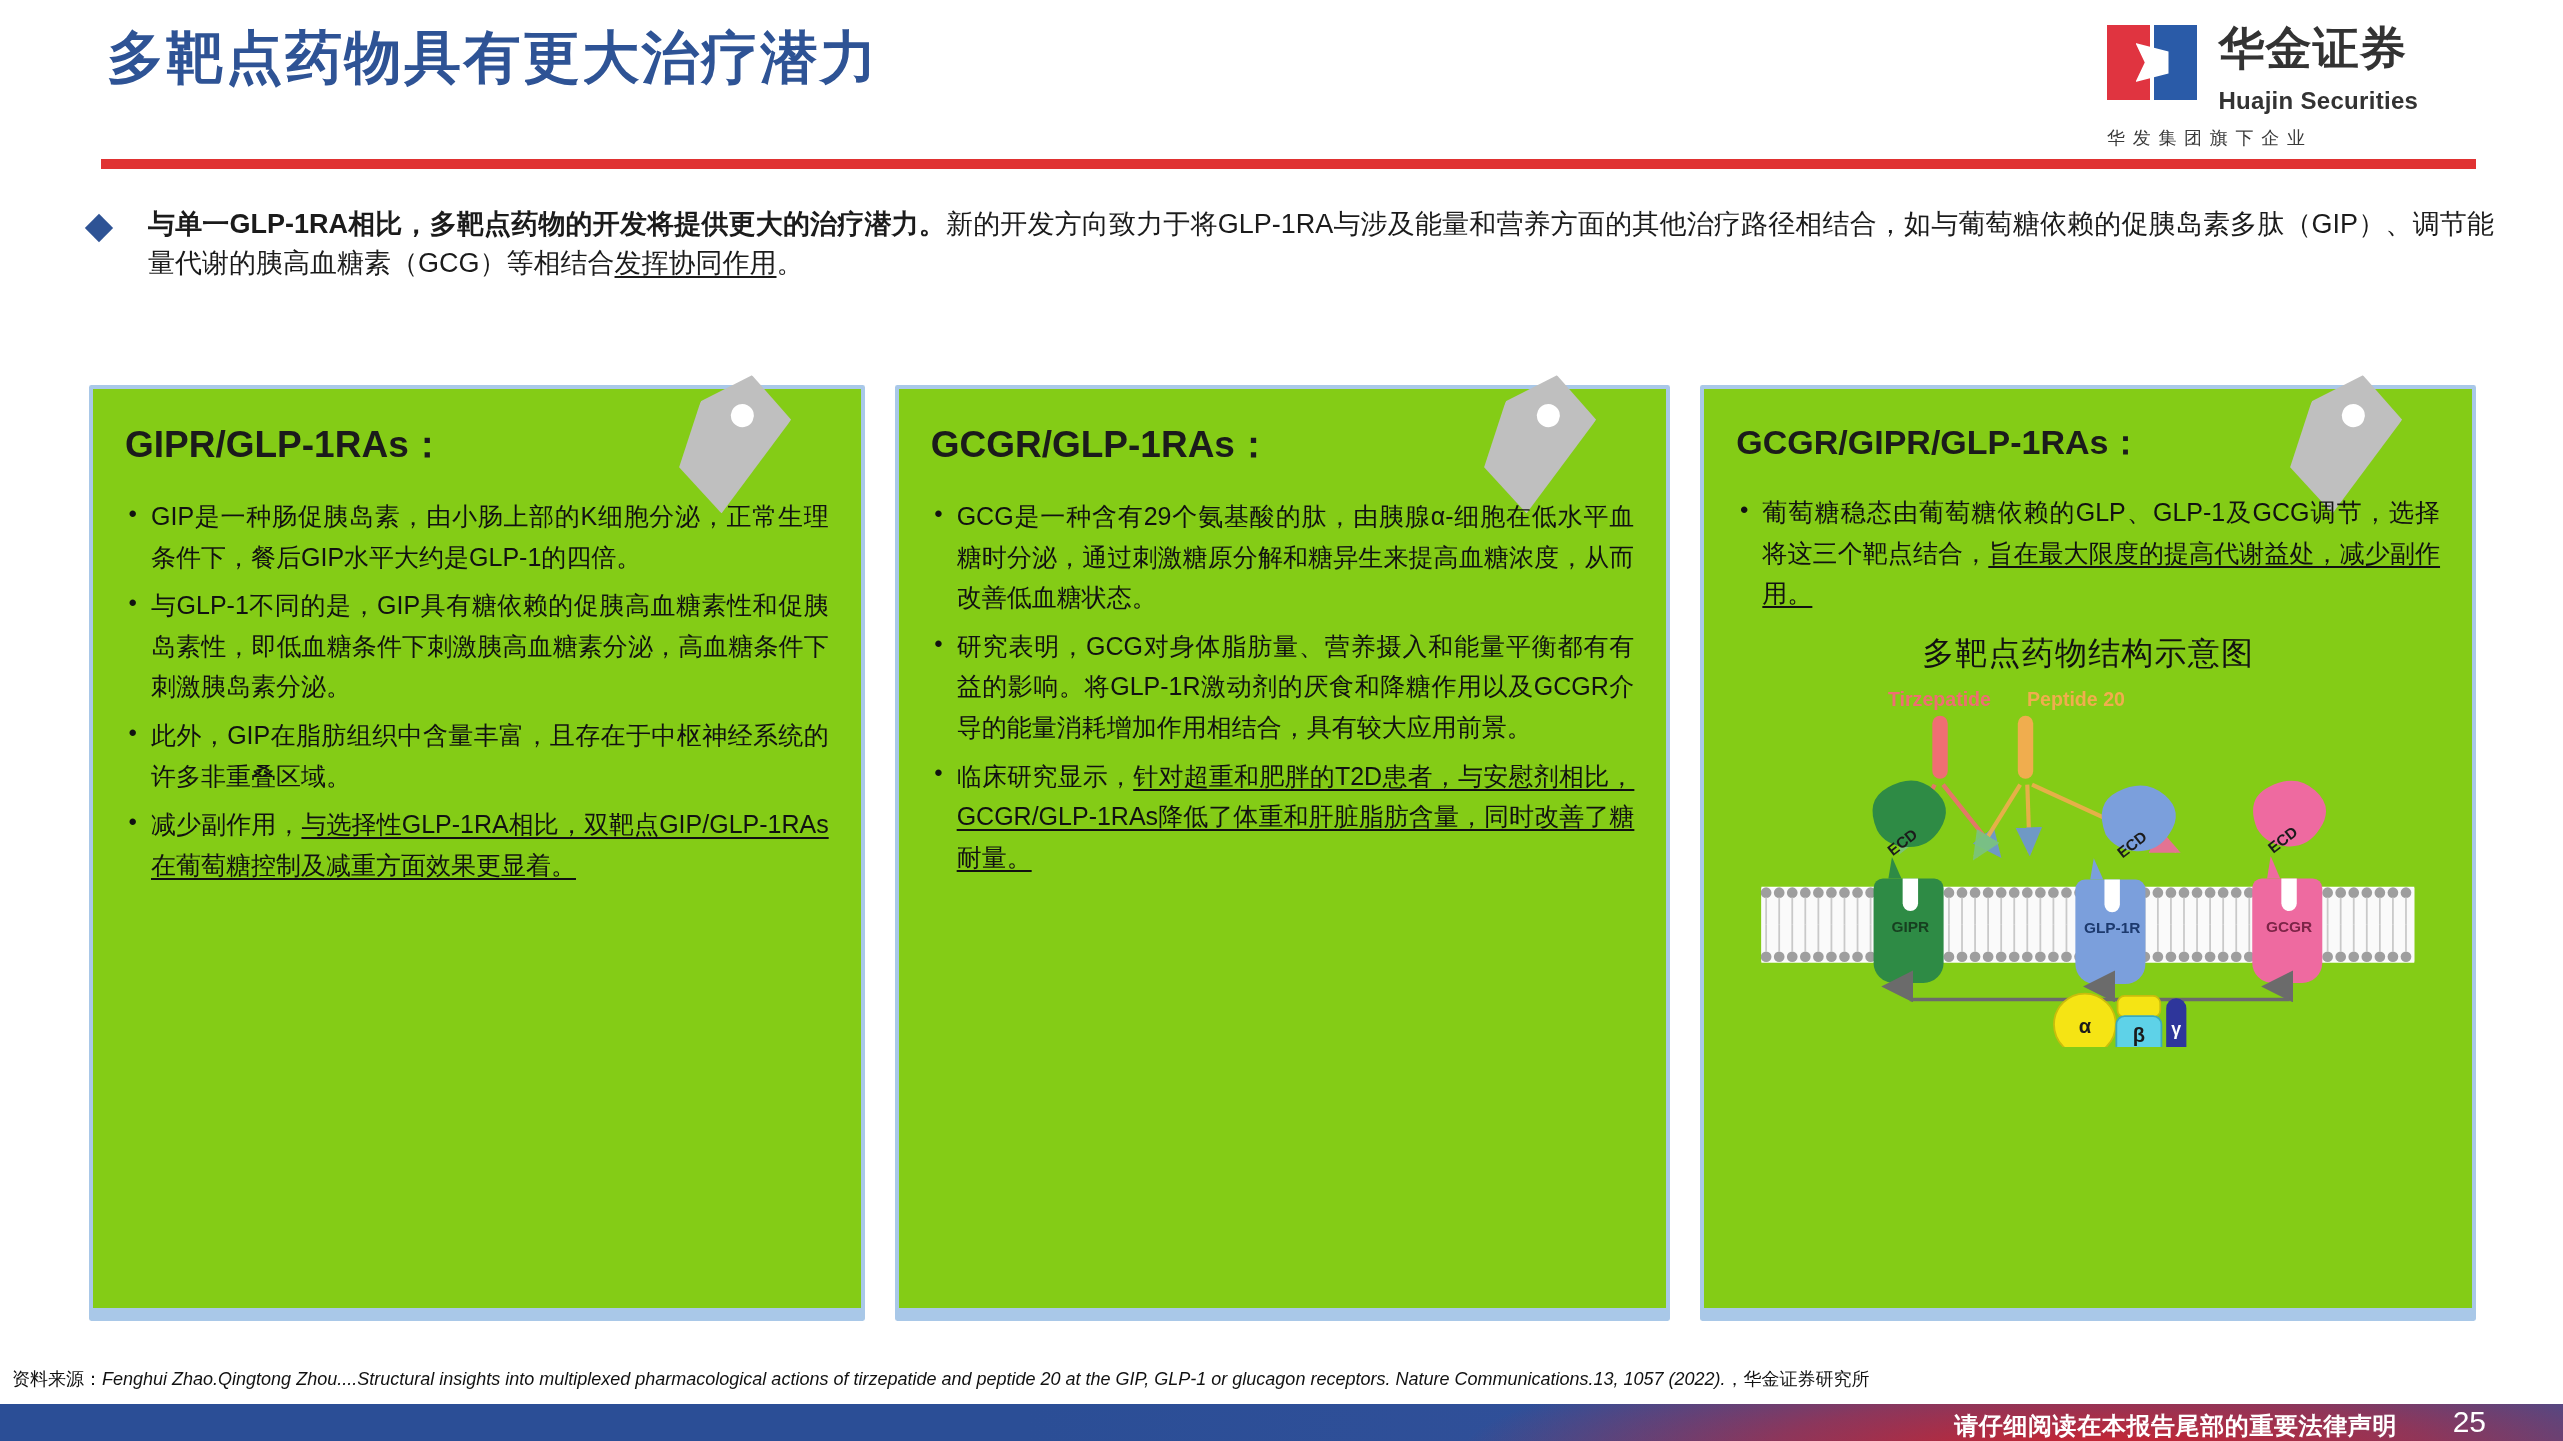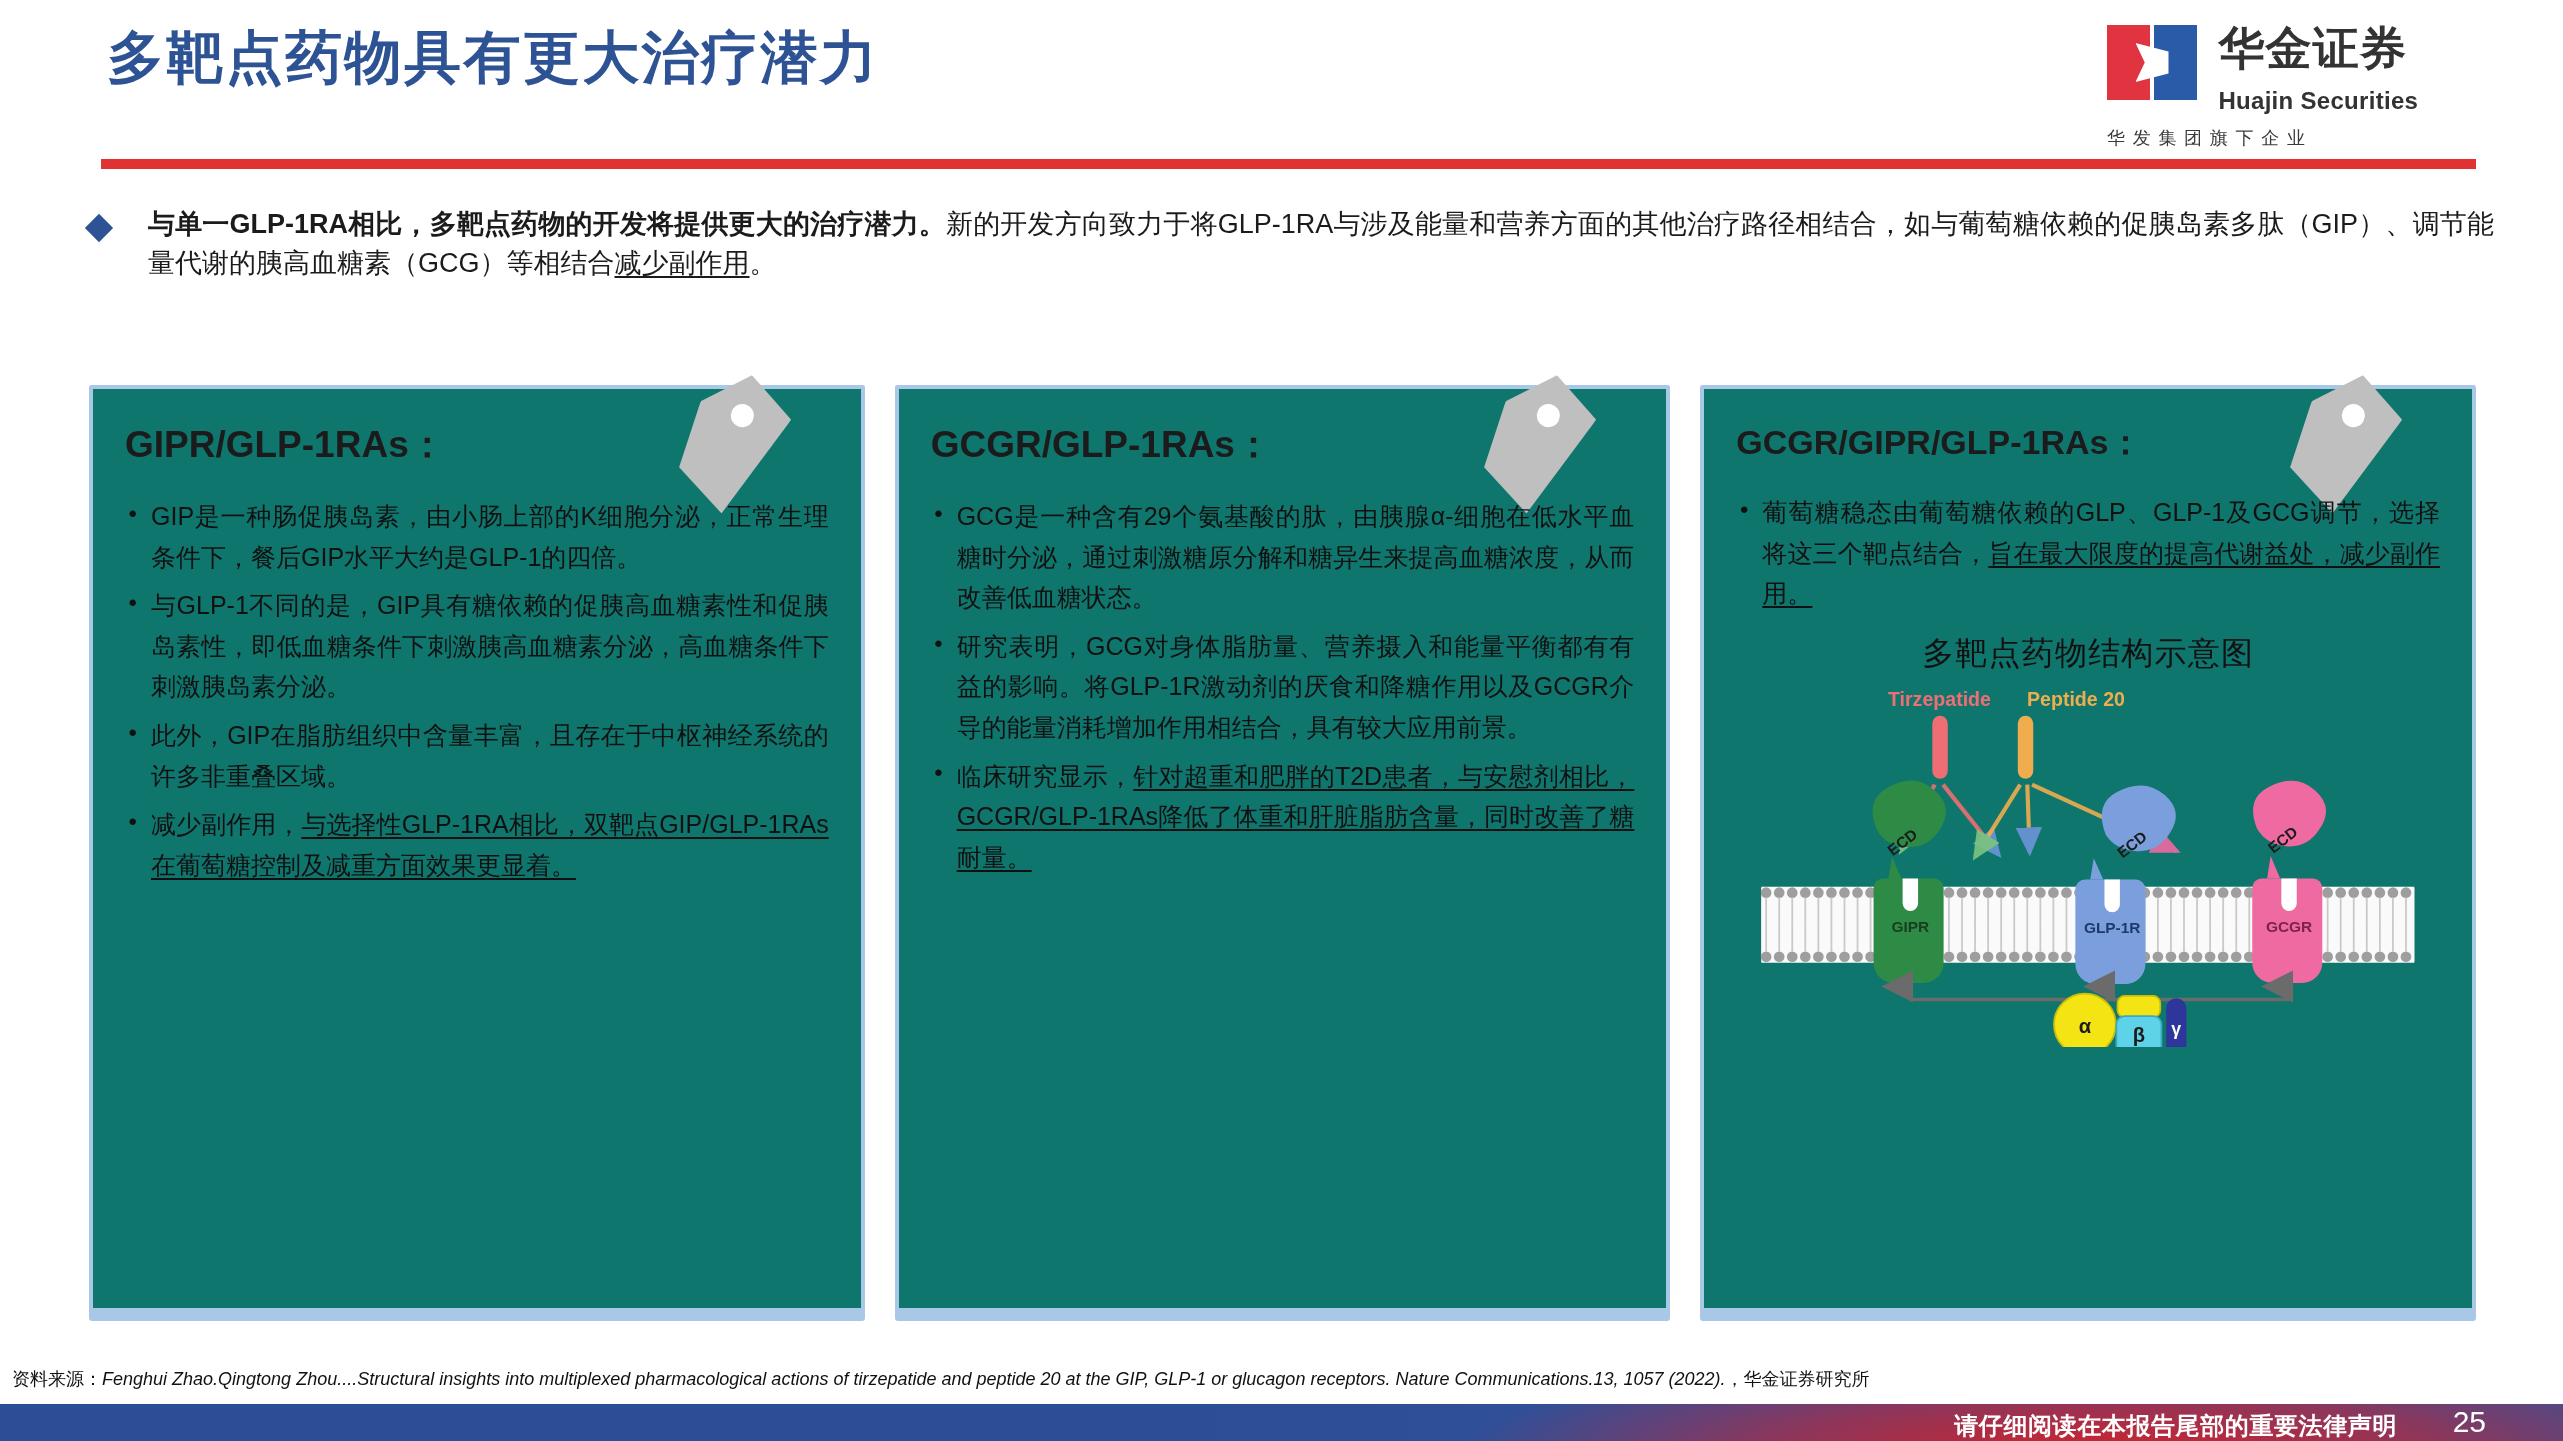--- a/index.html
+++ b/index.html
@@ -147,7 +147,7 @@
 
   <div class="lead">
     <div class="lead-diamond"></div>
-    <div class="lead-text"><b>与单一GLP-1RA相比，多靶点药物的开发将提供更大的治疗潜力。</b><span>新的开发方向致力于将GLP-1RA与涉及能量和营养方面的其他治疗路径相结合，如与葡萄糖依赖的促胰岛素多肽（GIP）、调节能量代谢的胰高血糖素（GCG）等相结合</span><span class="u">减少副作用</span><span>。</span></div>
+    <div class="lead-text"><b>与单一GLP-1RA相比，多靶点药物的开发将提供更大的治疗潜力。</b><span>新的开发方向致力于将GLP-1RA与涉及能量和营养方面的其他治疗路径相结合，如与葡萄糖依赖的促胰岛素多肽（GIP）、调节能量代谢的胰高血糖素（GCG）等相结合</span><span class="u">发挥协同作用</span><span>。</span></div>
   </div>
 
   <div class="cards">

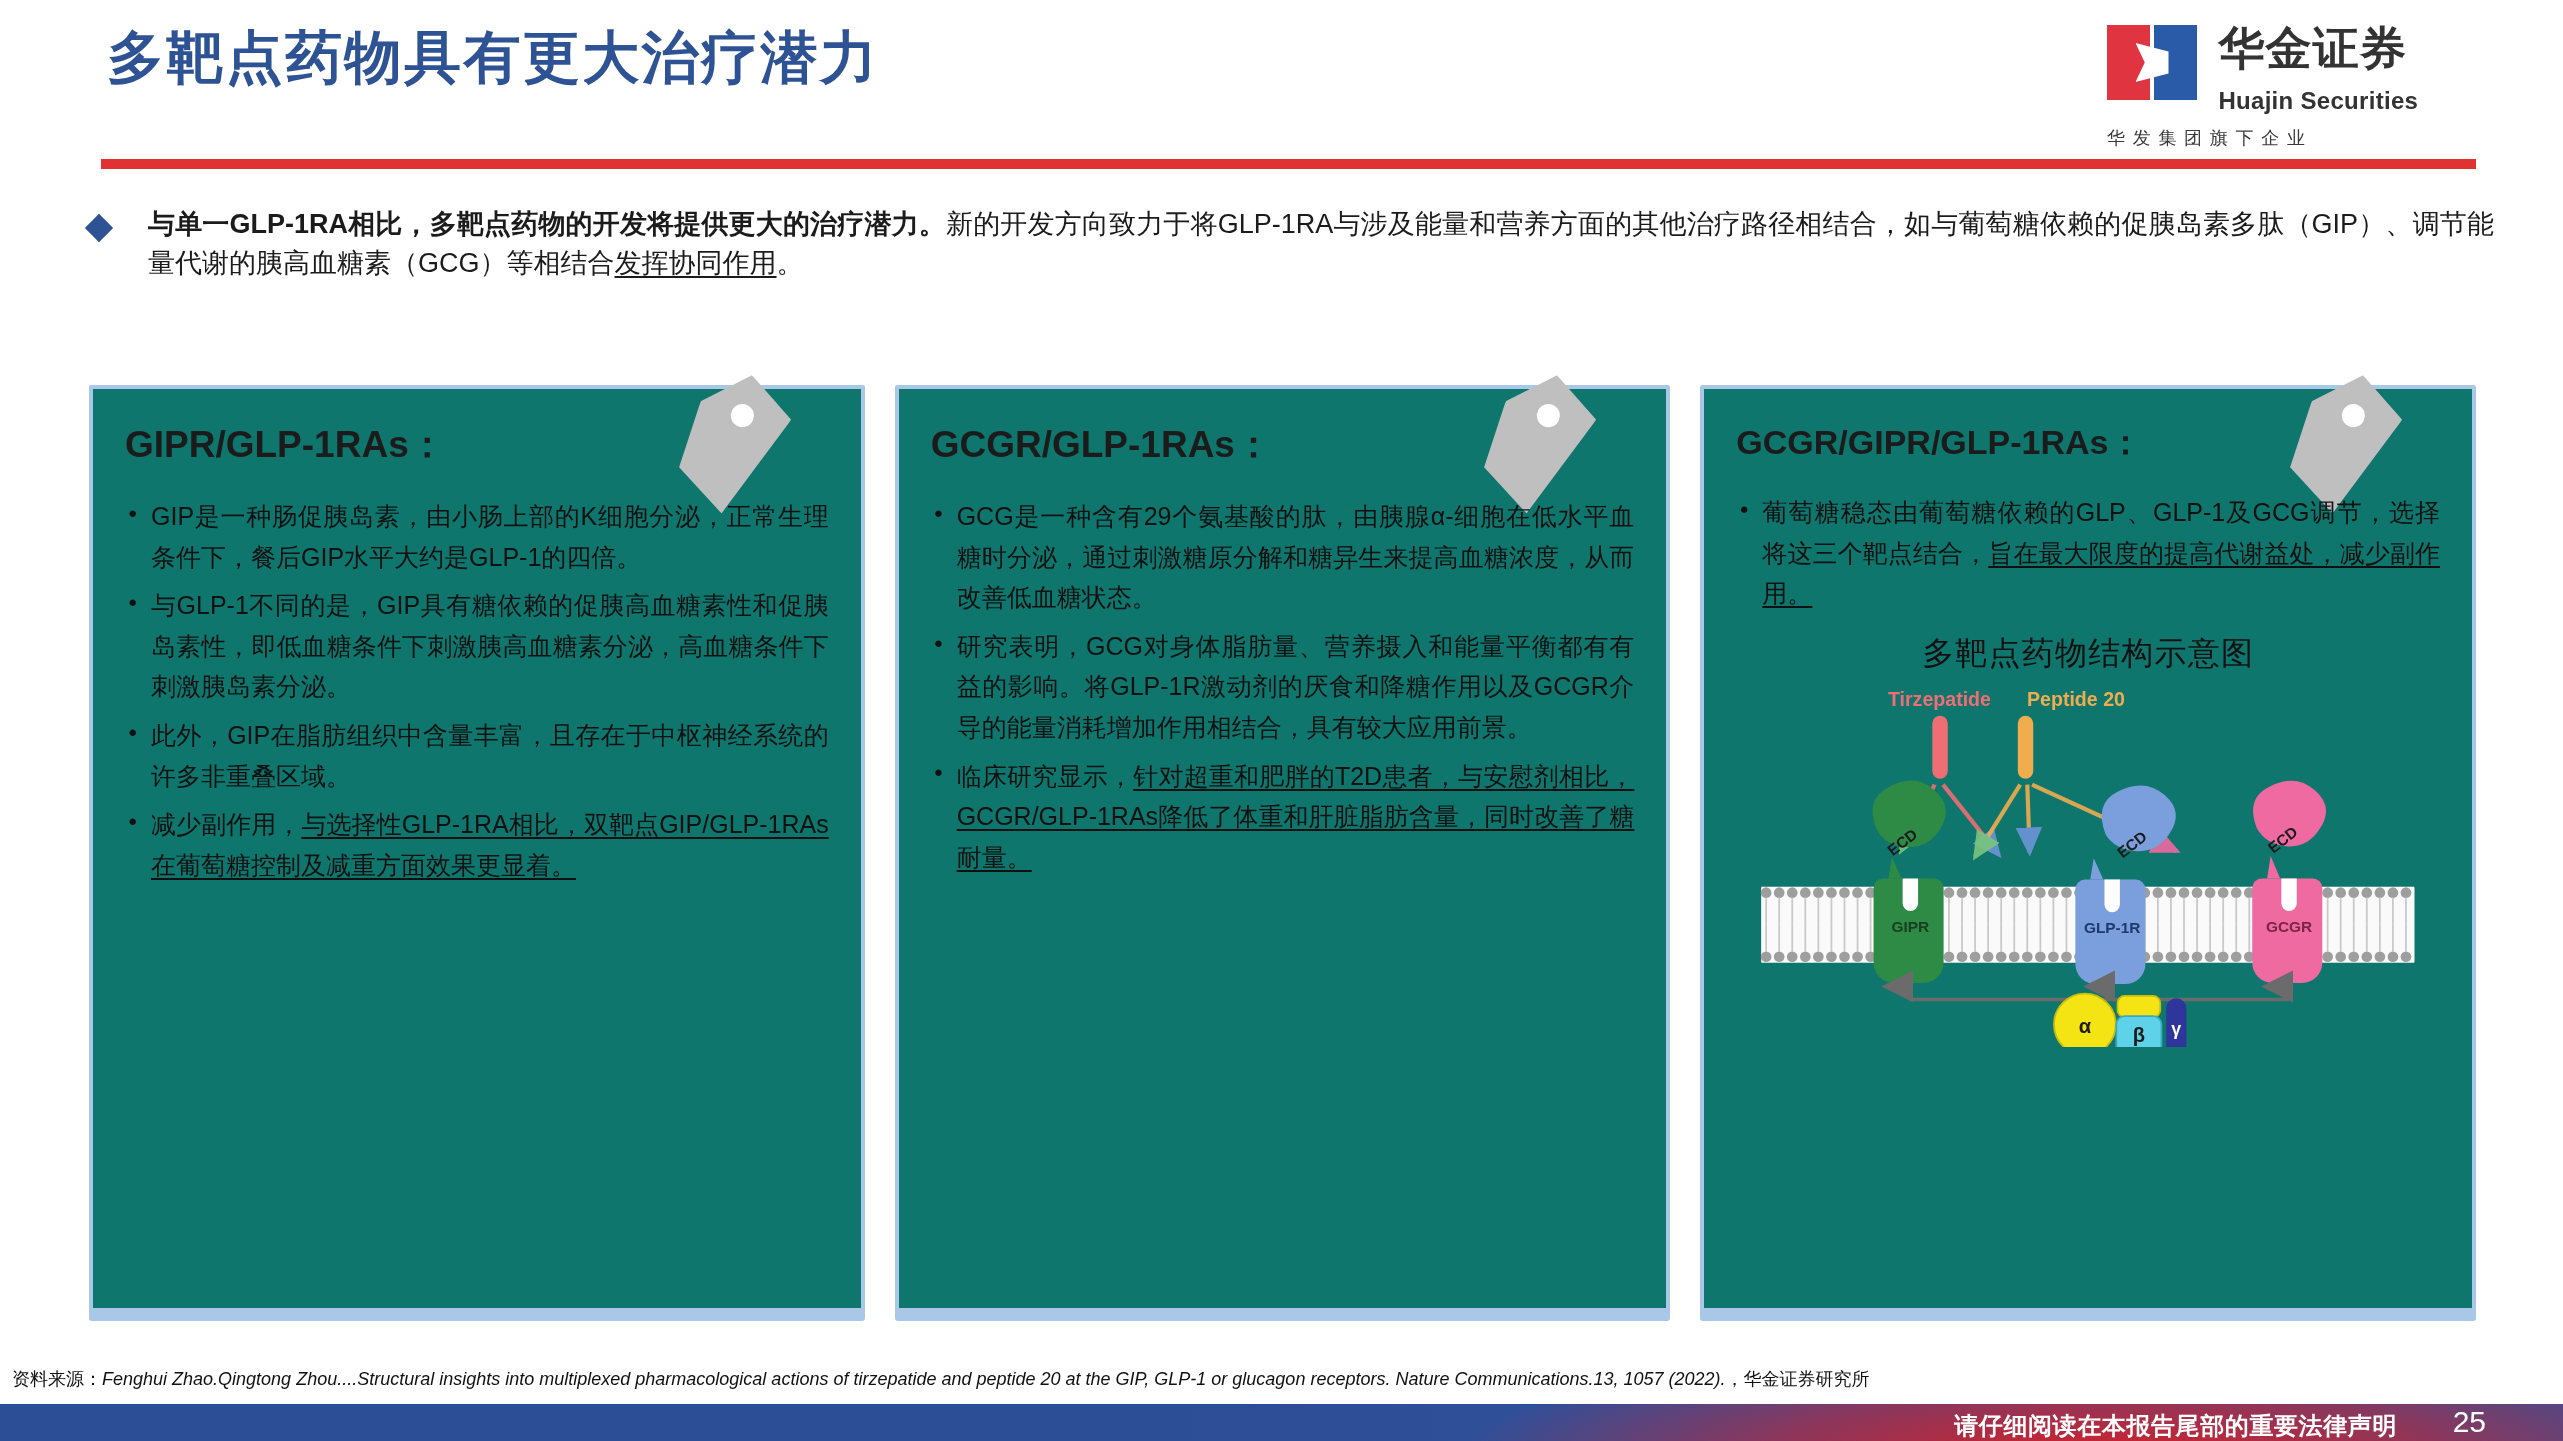--- a/index.html
+++ b/index.html
@@ -58,7 +58,7 @@
   .cards { position:absolute; left:89px; top:385px; width:2387px; height:936px; display:flex; gap:30px; }
   .card {
     position: relative; flex: 1 1 0;
-    background: #0f766e;
+    background: #84cc16;
     border: 4.2px solid #A9C8E8;
     border-bottom-width: 13px;
     border-radius: 2.4px;

